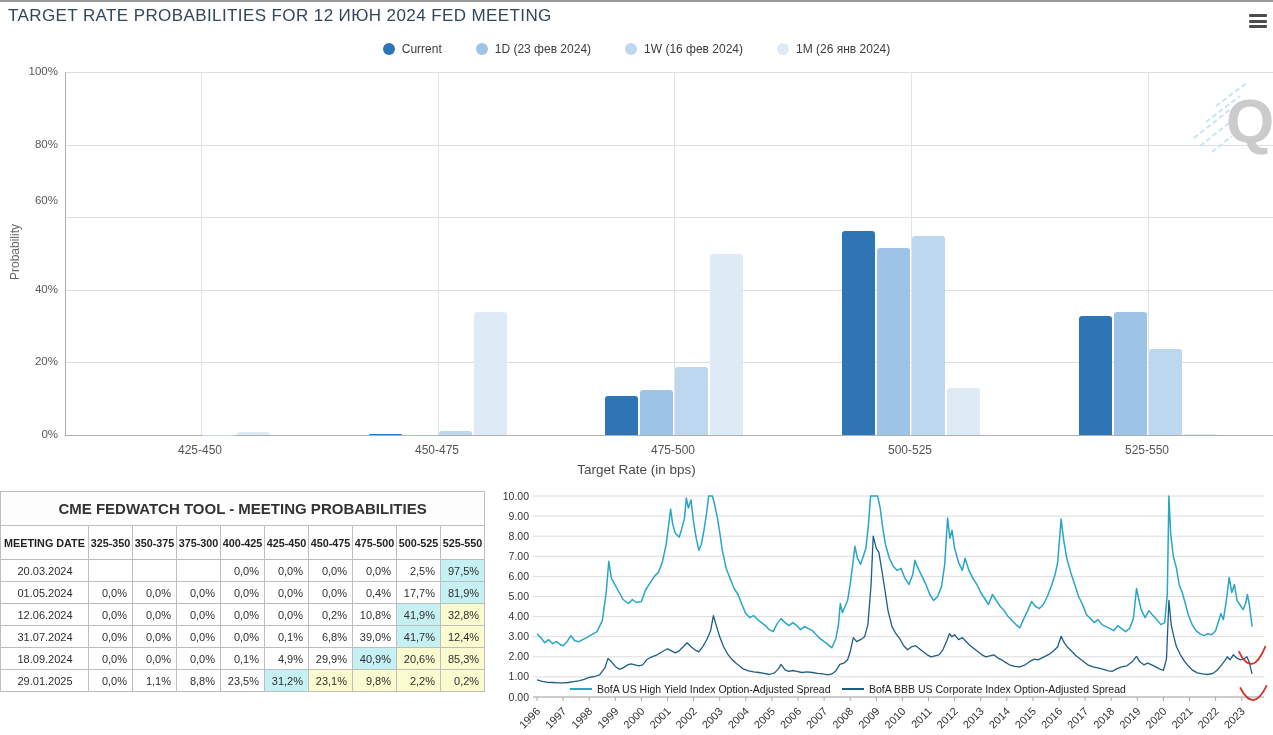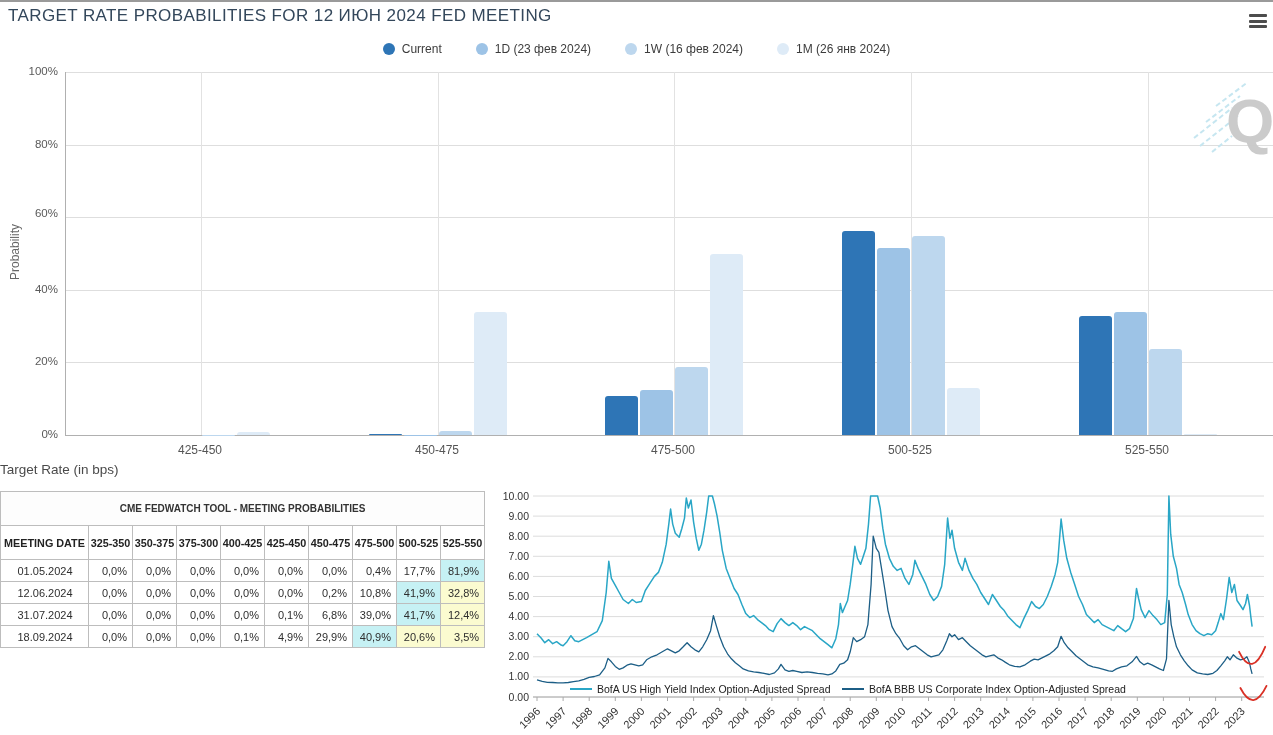--- a/index.html
+++ b/index.html
@@ -108,7 +108,7 @@
 <div class="abs" id="bar-yticks" style="left:0;top:0;">
     <div class="ytick" style="left: 2px; top: 63px;">100%</div>
     <div class="ytick" style="left: 2px; top: 135.6px;">80%</div>
-    <div class="ytick" style="left: 2px; top: 205px;">60%</div>
+    <div class="ytick" style="left: 2px; top: 192px;">60%</div>
     <div class="ytick" style="left: 2px; top: 280.8px;">40%</div>
     <div class="ytick" style="left: 2px; top: 353.4px;">20%</div>
     <div class="ytick" style="left: 2px; top: 426px;">0%</div>

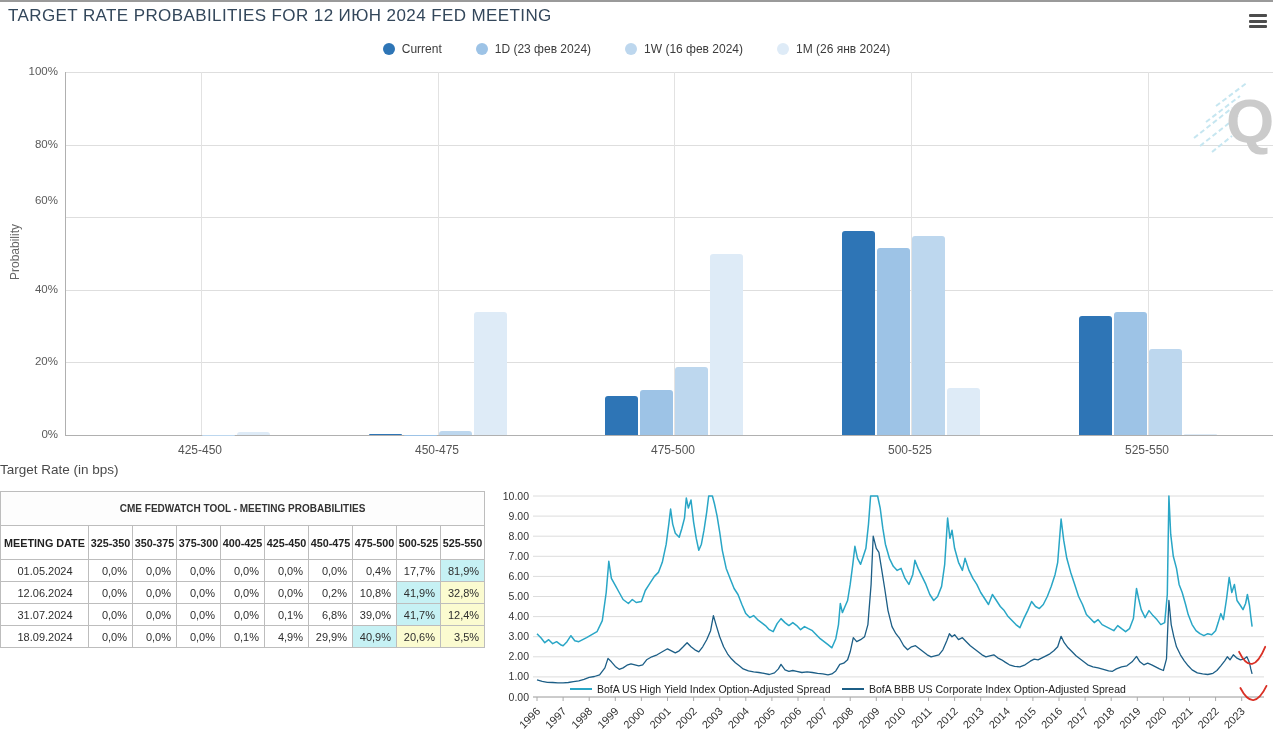--- a/index.html
+++ b/index.html
@@ -25,7 +25,7 @@
   .ytick{position:absolute;width:56px;text-align:right;font-size:11.5px;color:#5a5a5a;}
   .xtick{position:absolute;width:120px;text-align:center;font-size:12px;color:#555;top:441px;}
   #bar-ylabel{left:-30px;top:243px;transform:rotate(-90deg);font-size:12px;color:#666;width:90px;text-align:center;}
-  #bar-xtitle{left:0;top:460px;width:1273px;font-size:13.5px;color:#4a4a4a;}
+  #bar-xtitle{left:0;top:460px;width:1273px;text-align:center;font-size:13.5px;color:#4a4a4a;}
 
   
   #watermark{left:1192px;top:76px;width:82px;height:78px;opacity:.95;}

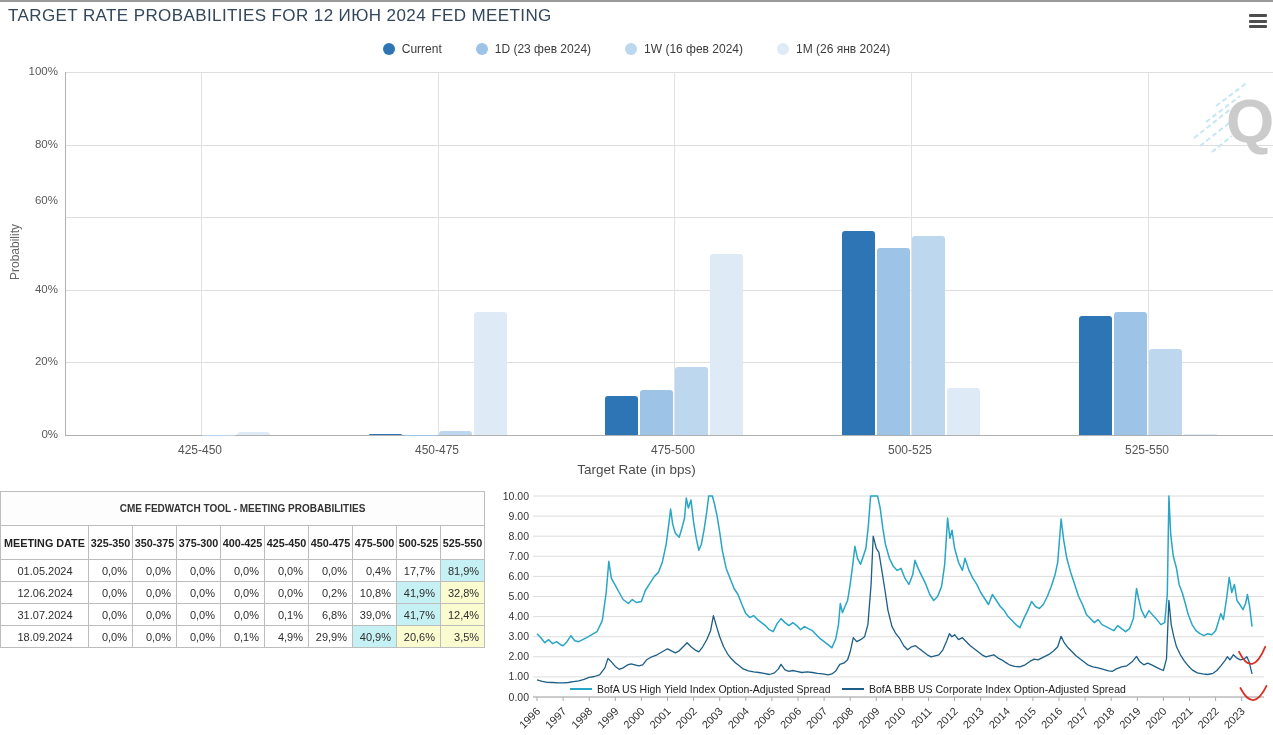--- a/index.html
+++ b/index.html
@@ -34,7 +34,7 @@
   #prob-table{left:0;top:489px;width:484px;border-collapse:collapse;table-layout:fixed;
               font-size:11px;color:#2e2e2e;background:#fff;}
   #prob-table td,#prob-table th{border:1px solid #bdbdbd;overflow:hidden;white-space:nowrap;}
-  #prob-table .t-title{height:31px;font-size:10px;font-weight:bold;text-align:center;color:#333;background:#fdfdfd;}
+  #prob-table .t-title{height:31px;font-size:15px;font-weight:bold;text-align:center;color:#333;background:#fdfdfd;}
   #prob-table .t-head{height:31px;font-weight:bold;text-align:center;font-size:10.8px;color:#222;}
   #prob-table .t-row td{height:19px;text-align:right;padding-right:5px;}
   #prob-table .t-row td.date{text-align:center;padding-right:0;}

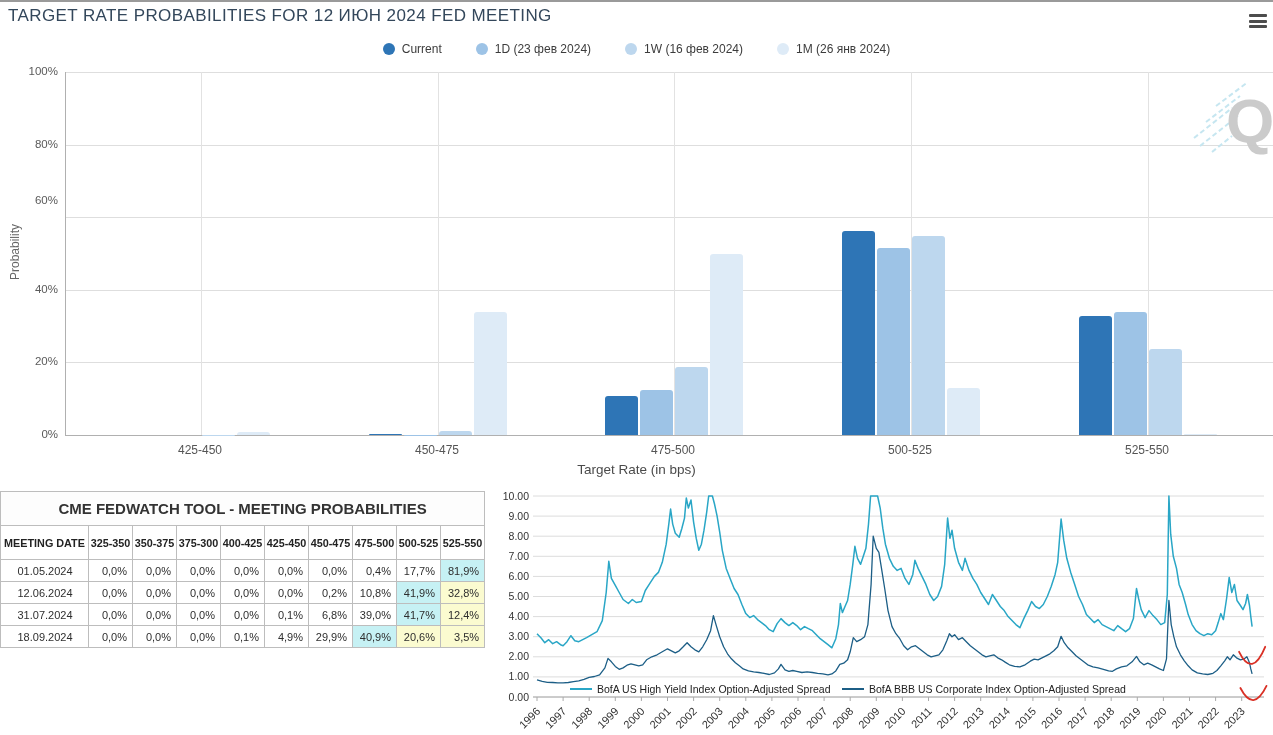--- a/index.html
+++ b/index.html
@@ -164,6 +164,18 @@
       </tr>
   </thead>
   <tbody id="tbl-body">
+      <tr class="t-row">
+        <td class="date">20.03.2024</td>
+        <td></td>
+        <td></td>
+        <td></td>
+        <td>0,0%</td>
+        <td>0,0%</td>
+        <td>0,0%</td>
+        <td>0,0%</td>
+        <td>2,5%</td>
+        <td class="hl-cyan">97,5%</td>
+      </tr>
       <tr class="t-row">
         <td class="date">01.05.2024</td>
         <td>0,0%</td>

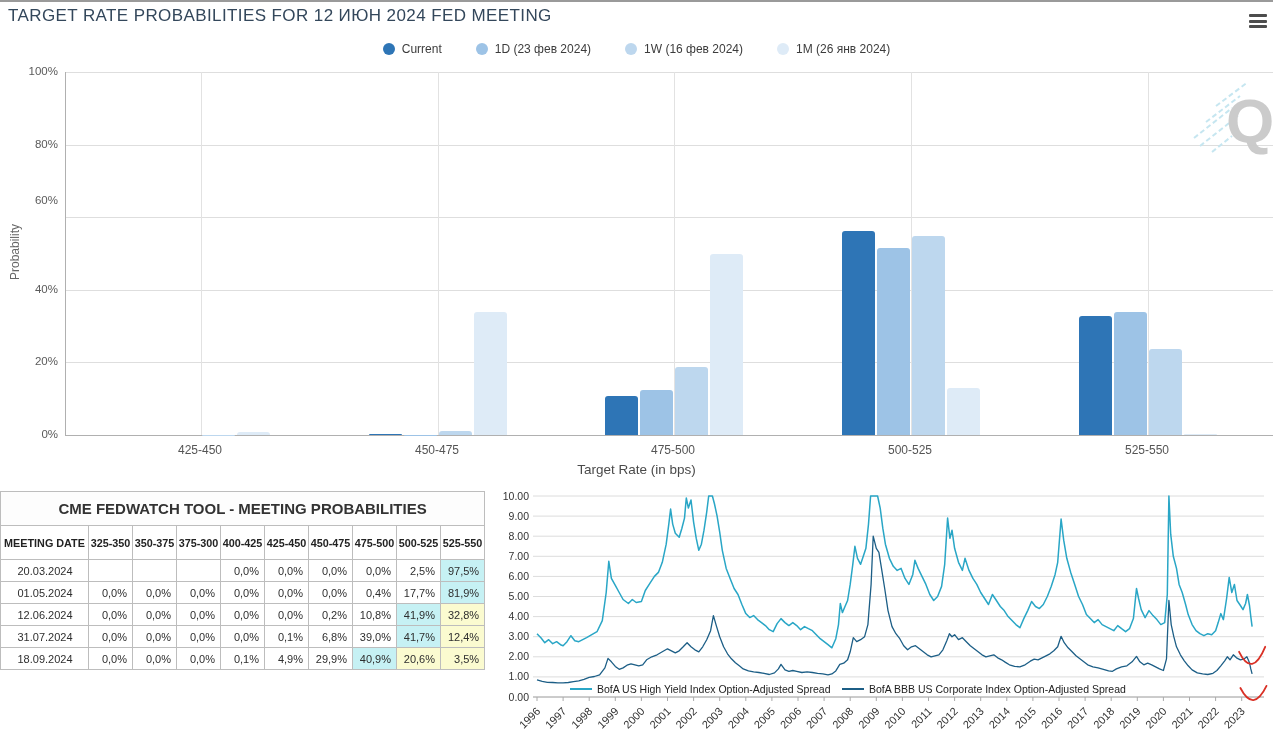--- a/index.html
+++ b/index.html
@@ -222,7 +222,7 @@
         <td>29,9%</td>
         <td class="hl-cyan">40,9%</td>
         <td class="hl-yellow">20,6%</td>
-        <td class="hl-yellow">3,5%</td>
+        <td class="hl-yellow">85,3%</td>
       </tr>
     </tbody>
 </table>

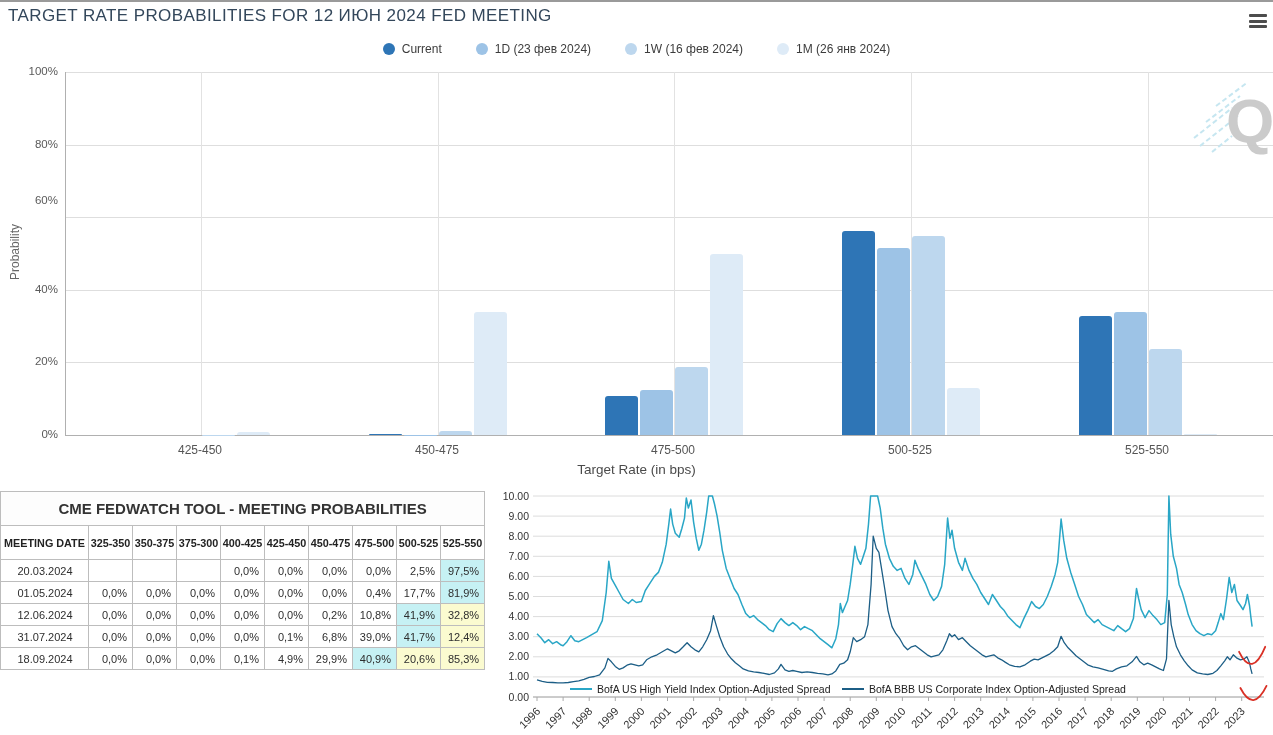--- a/index.html
+++ b/index.html
@@ -223,6 +223,18 @@
         <td class="hl-cyan">40,9%</td>
         <td class="hl-yellow">20,6%</td>
         <td class="hl-yellow">85,3%</td>
+      </tr>
+      <tr class="t-row">
+        <td class="date">29.01.2025</td>
+        <td>0,0%</td>
+        <td>1,1%</td>
+        <td>8,8%</td>
+        <td>23,5%</td>
+        <td class="hl-cyan">31,2%</td>
+        <td class="hl-yellow">23,1%</td>
+        <td class="hl-yellow">9,8%</td>
+        <td class="hl-yellow">2,2%</td>
+        <td class="hl-yellow">0,2%</td>
       </tr>
     </tbody>
 </table>

